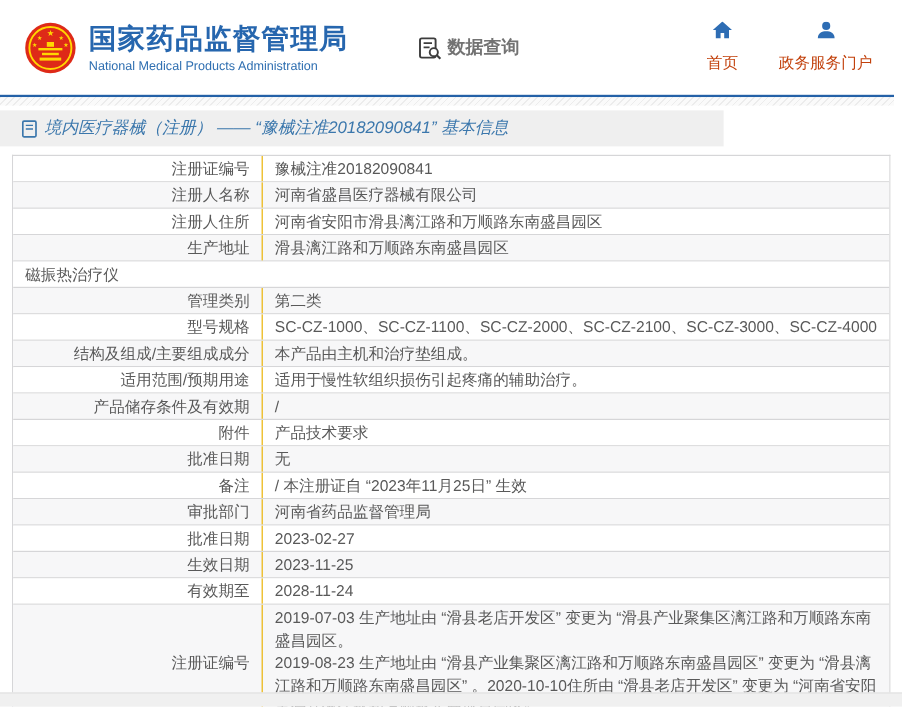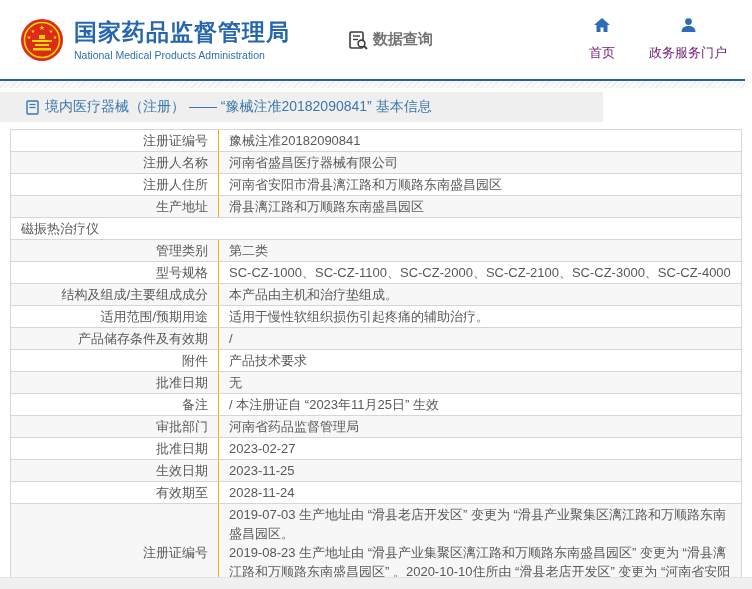--- a/index.html
+++ b/index.html
@@ -19,7 +19,7 @@
   .header-spacer { flex:1; }
   .nav { display:flex; align-items:center; margin-right:25px; gap:34px; }
   .nav-item { display:flex; flex-direction:column; align-items:center; cursor:pointer; }
-  .nav-item .nav-label { color:#701a75; font-size:13px; margin-top:12px; }
+  .nav-item .nav-label { color:#c2410c; font-size:13px; margin-top:12px; }
 
   
   .blue-line { height:2px; background:#2461a7; width:745px; }

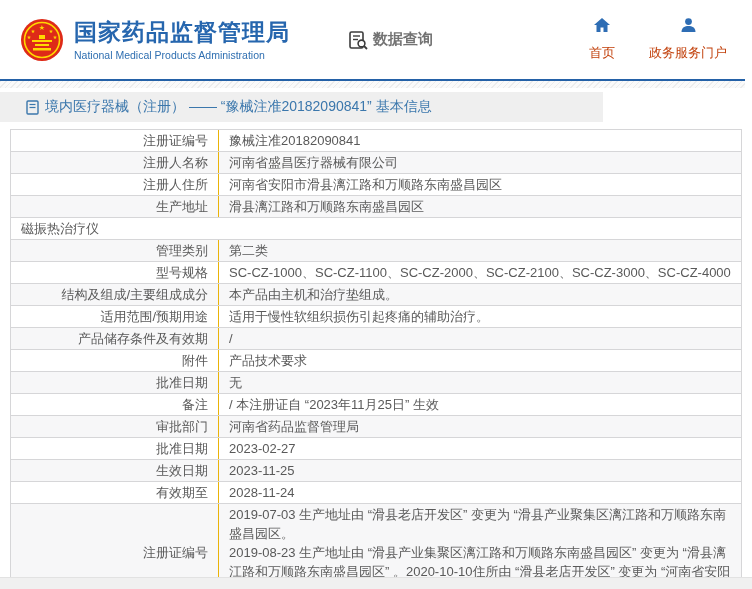--- a/index.html
+++ b/index.html
@@ -28,7 +28,7 @@
 
   
   .breadcrumb-bar { margin-top:4px; height:30px; width:603px; background:#efefef;
-    display:flex; align-items:center; padding-left:26px; }
+    display:flex; align-items:center; padding-left:18px;font-style:italic; }
   .breadcrumb-bar svg { margin-right:6px; flex:0 0 auto; }
   .breadcrumb-text { color:#3b77ac; font-size:14px; }
 

